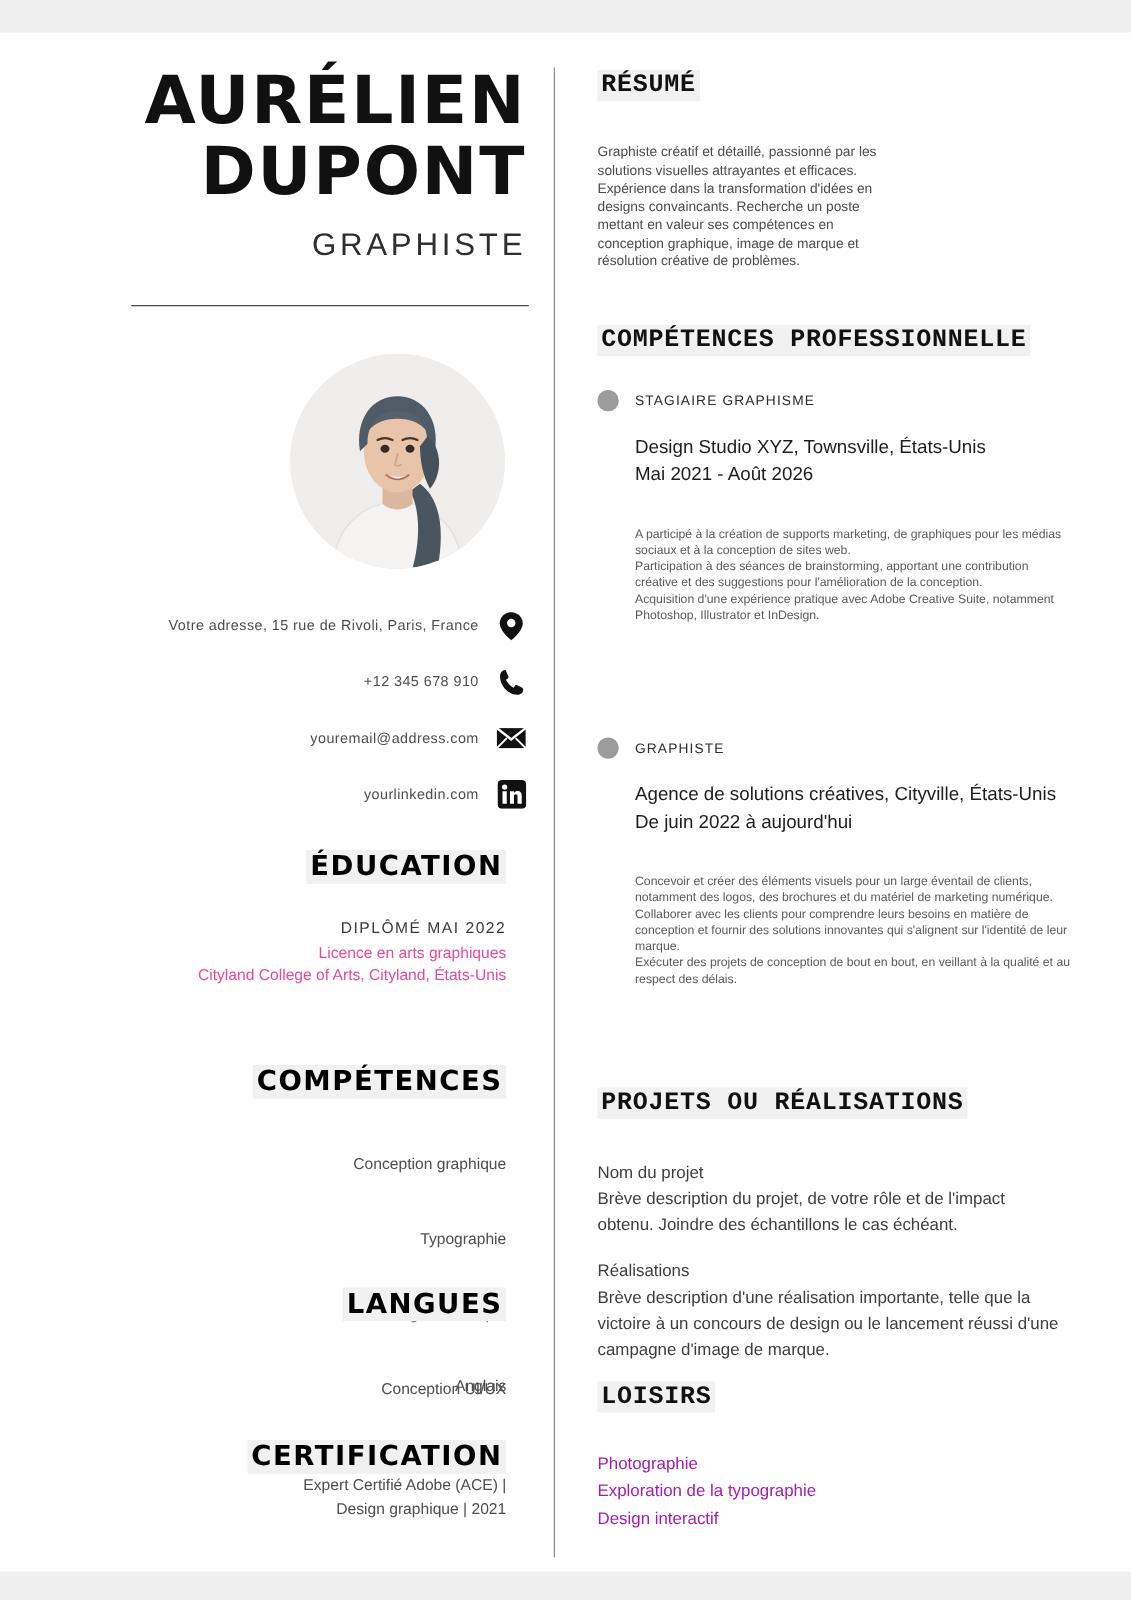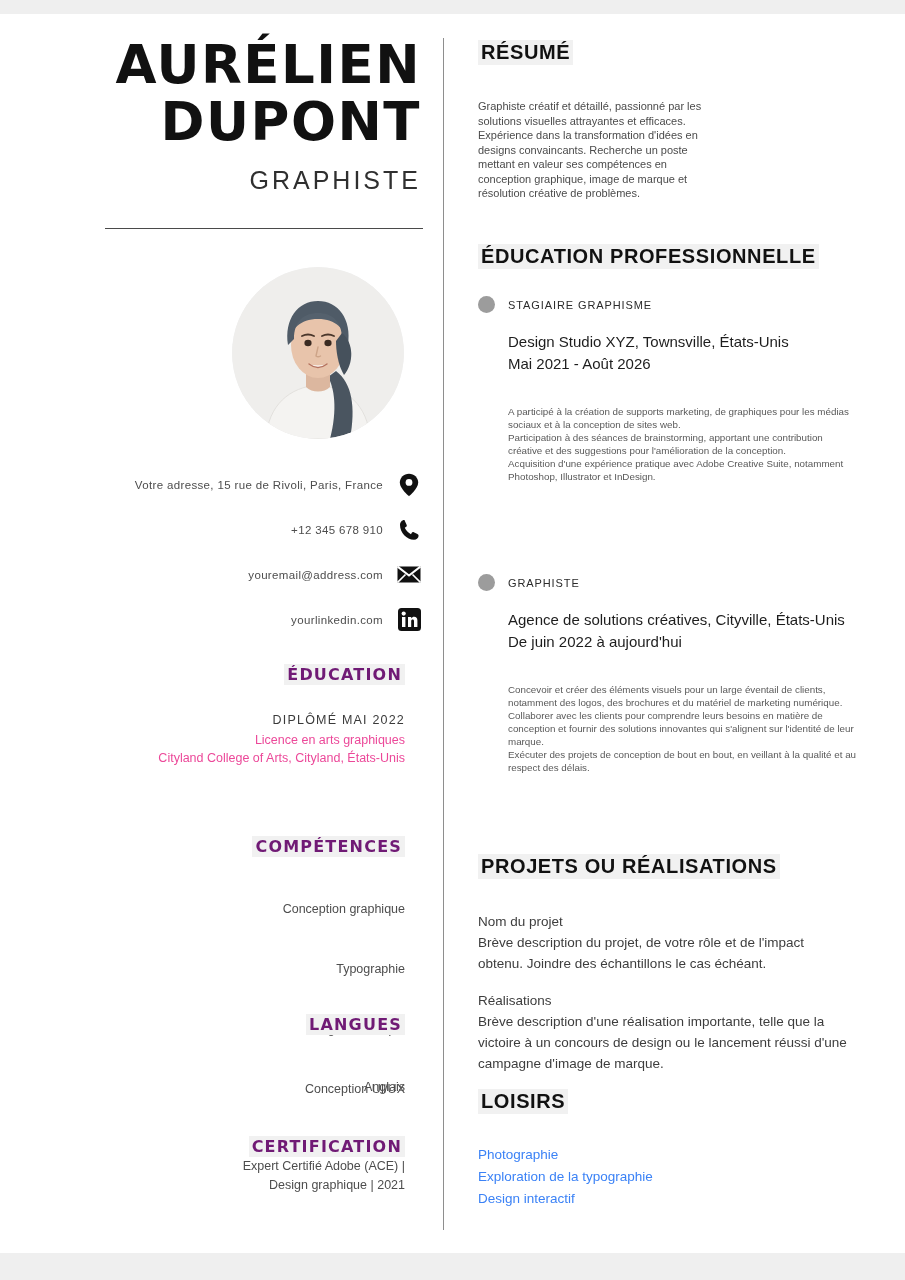--- a/index.html
+++ b/index.html
@@ -26,7 +26,7 @@
 
   .sheet {
     position: absolute;
-    top: 14px;
+    top: 30px;
     left: 0;
     width: 905px;
     height: 1227px;

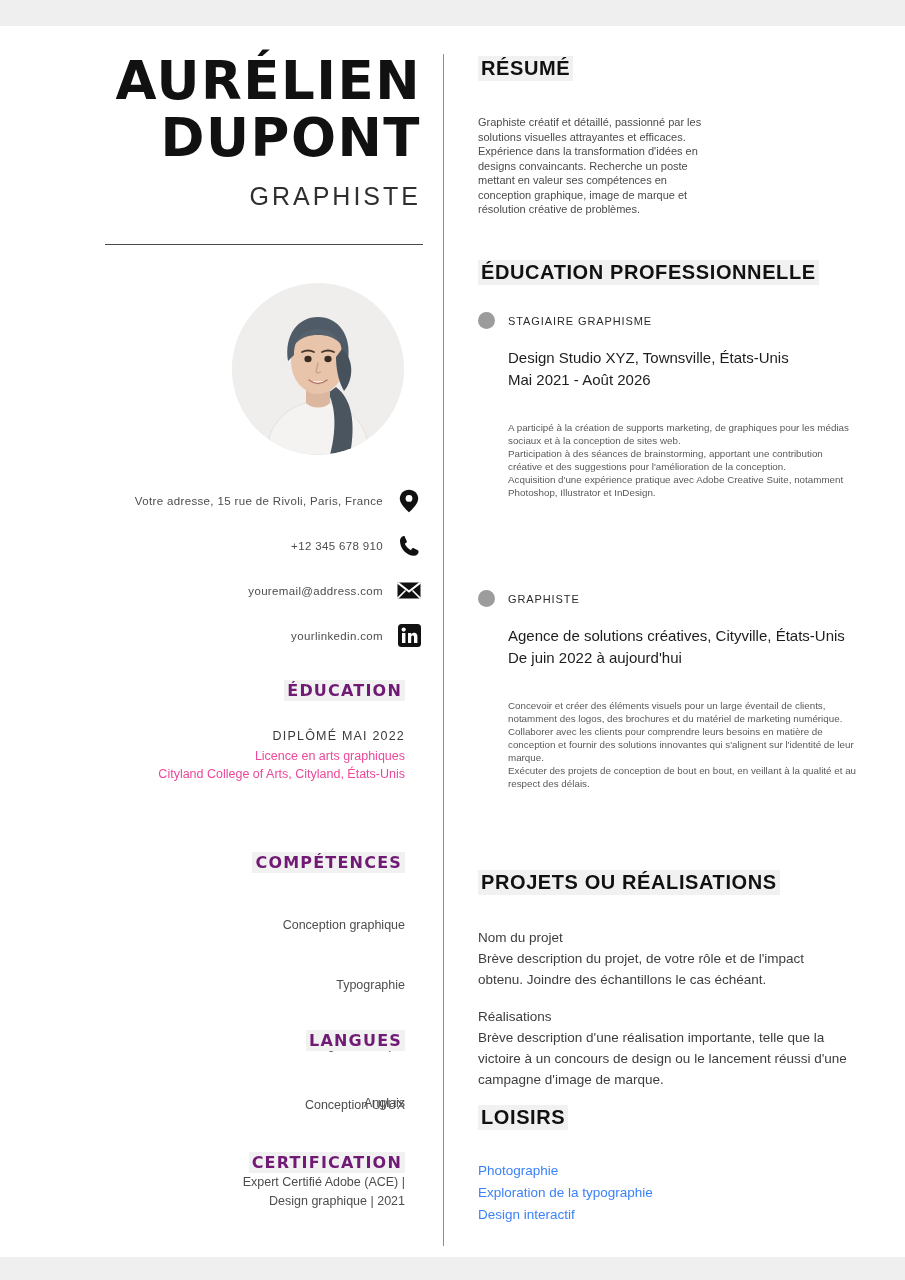--- a/index.html
+++ b/index.html
@@ -188,7 +188,7 @@
     width: 400px;
   }
   .sec-head-right {
-    font-family: Liberation Sans, sans-serif;
+    font-family: Liberation Mono, monospace;
     font-weight: 700;
     font-size: 20px;
     letter-spacing: 0.6px;

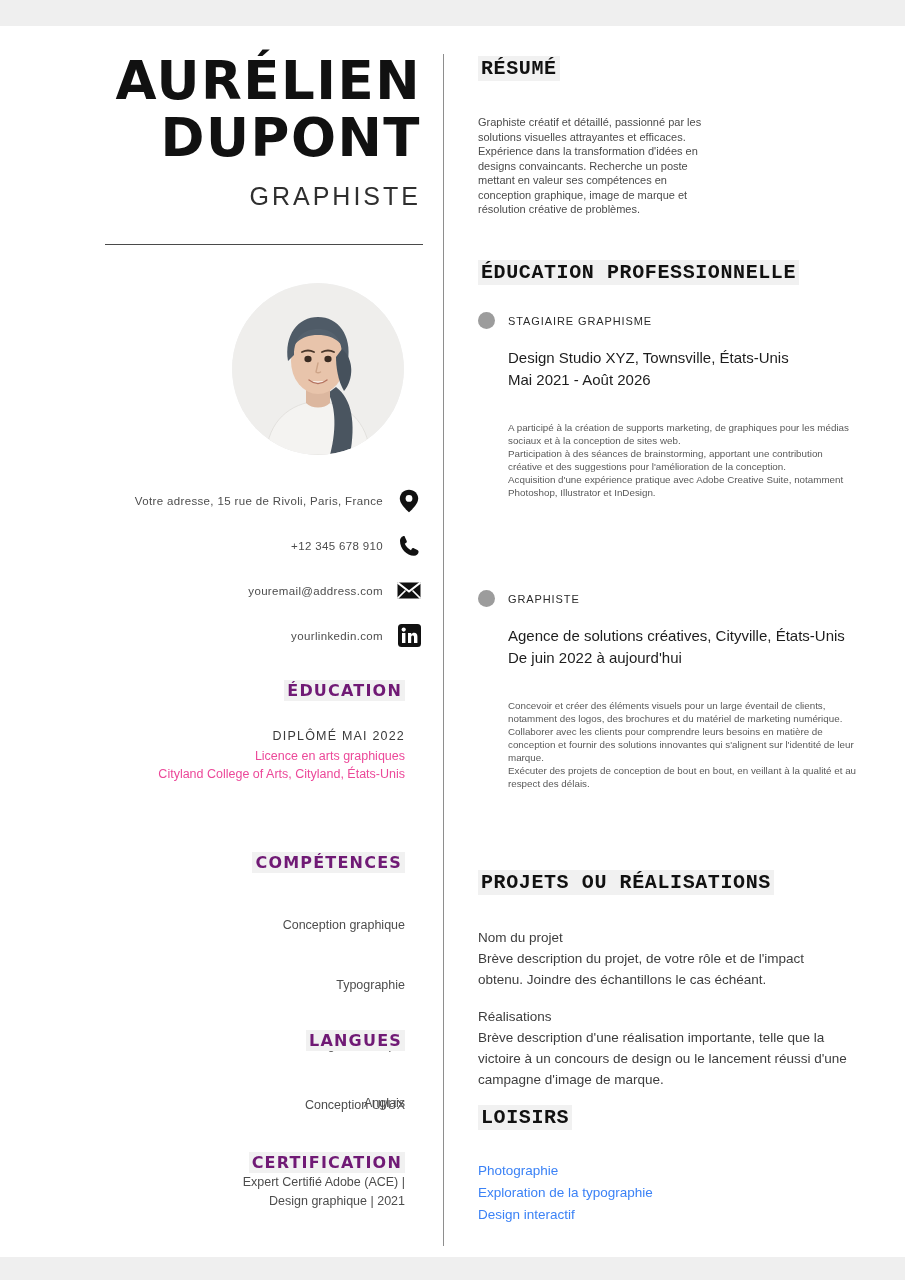--- a/index.html
+++ b/index.html
@@ -411,7 +411,7 @@
     </div>
 
     <div class="rsec rsec-exp">
-      <div class="sec-head-right">ÉDUCATION PROFESSIONNELLE</div>
+      <div class="sec-head-right">COMPÉTENCES PROFESSIONNELLE</div>
 
       <div class="job job-1">
         <div class="job-head">

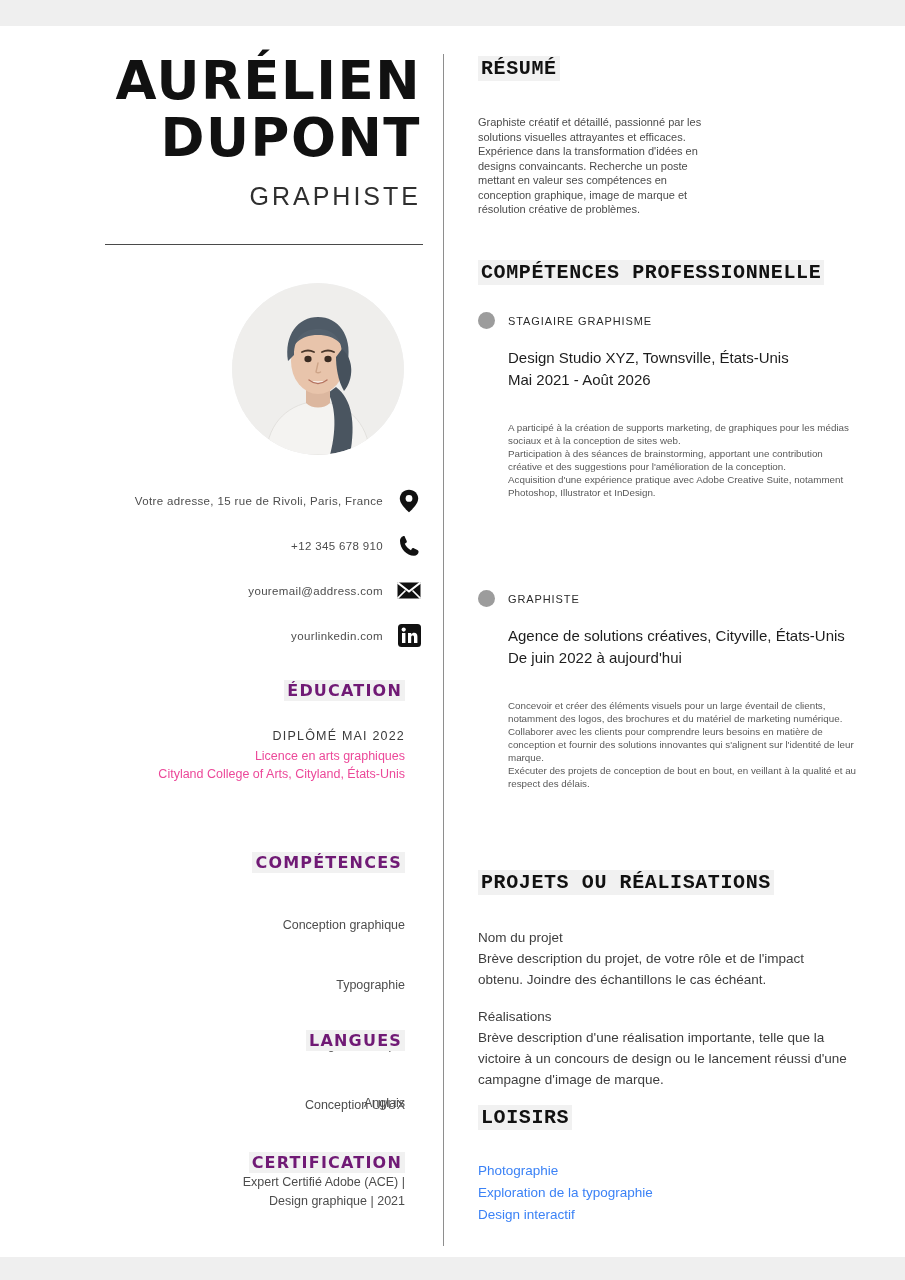--- a/index.html
+++ b/index.html
@@ -148,9 +148,9 @@
   .sec-head-left {
     font-family: "DejaVu Sans", sans-serif;
     font-weight: 700;
-    font-size: 16px;
+    font-size: 22px;
     letter-spacing: 1.2px;
-    color: #701a75;
+    color: #000000;
     display: inline-block;
     background: #f1f1f1;
     padding: 1px 3px;

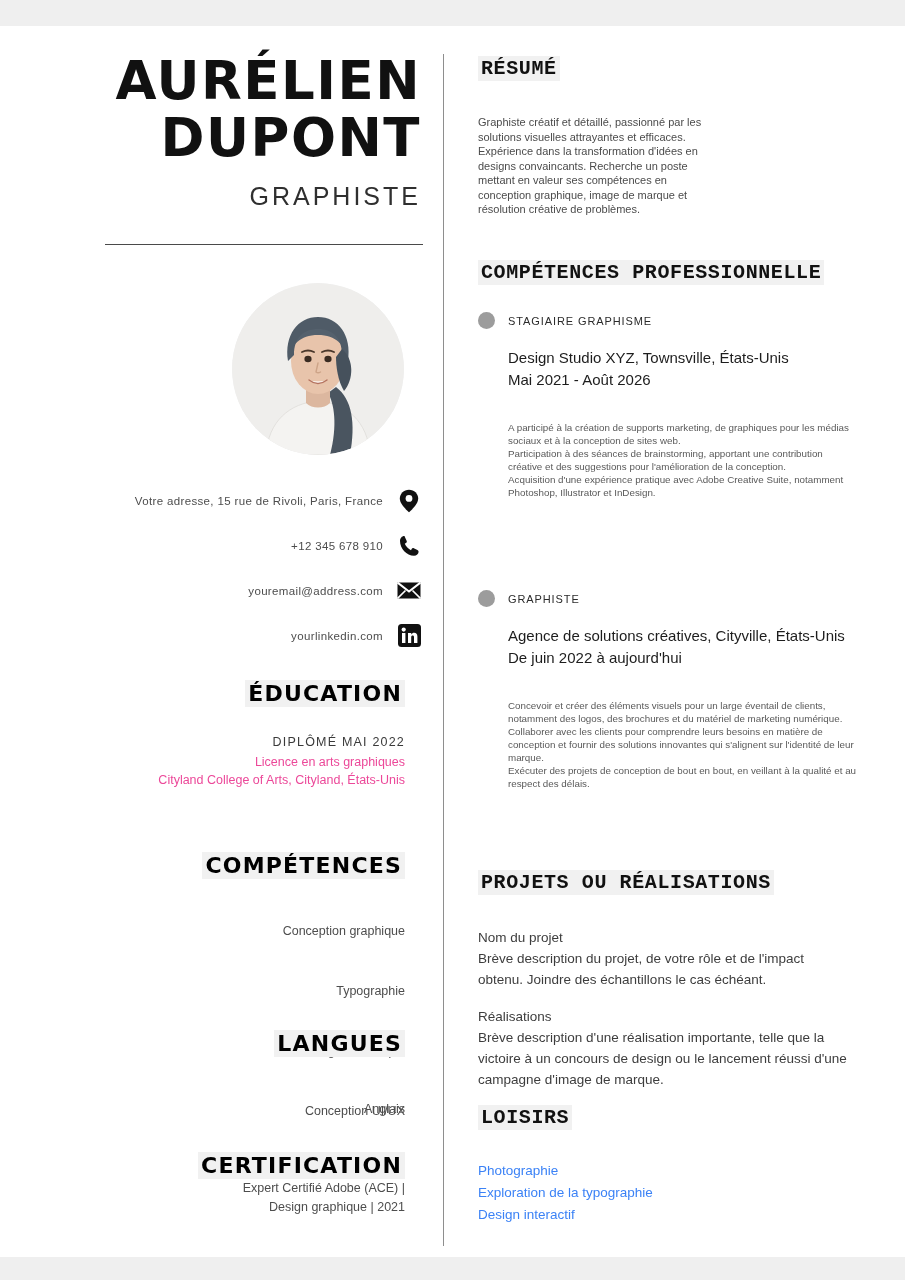--- a/index.html
+++ b/index.html
@@ -258,7 +258,7 @@
     margin-top: 30px;
     font-size: 13.5px;
     line-height: 22px;
-    color: #3b82f6;
+    color: #a21caf;
   }
 </style>
 </head>

